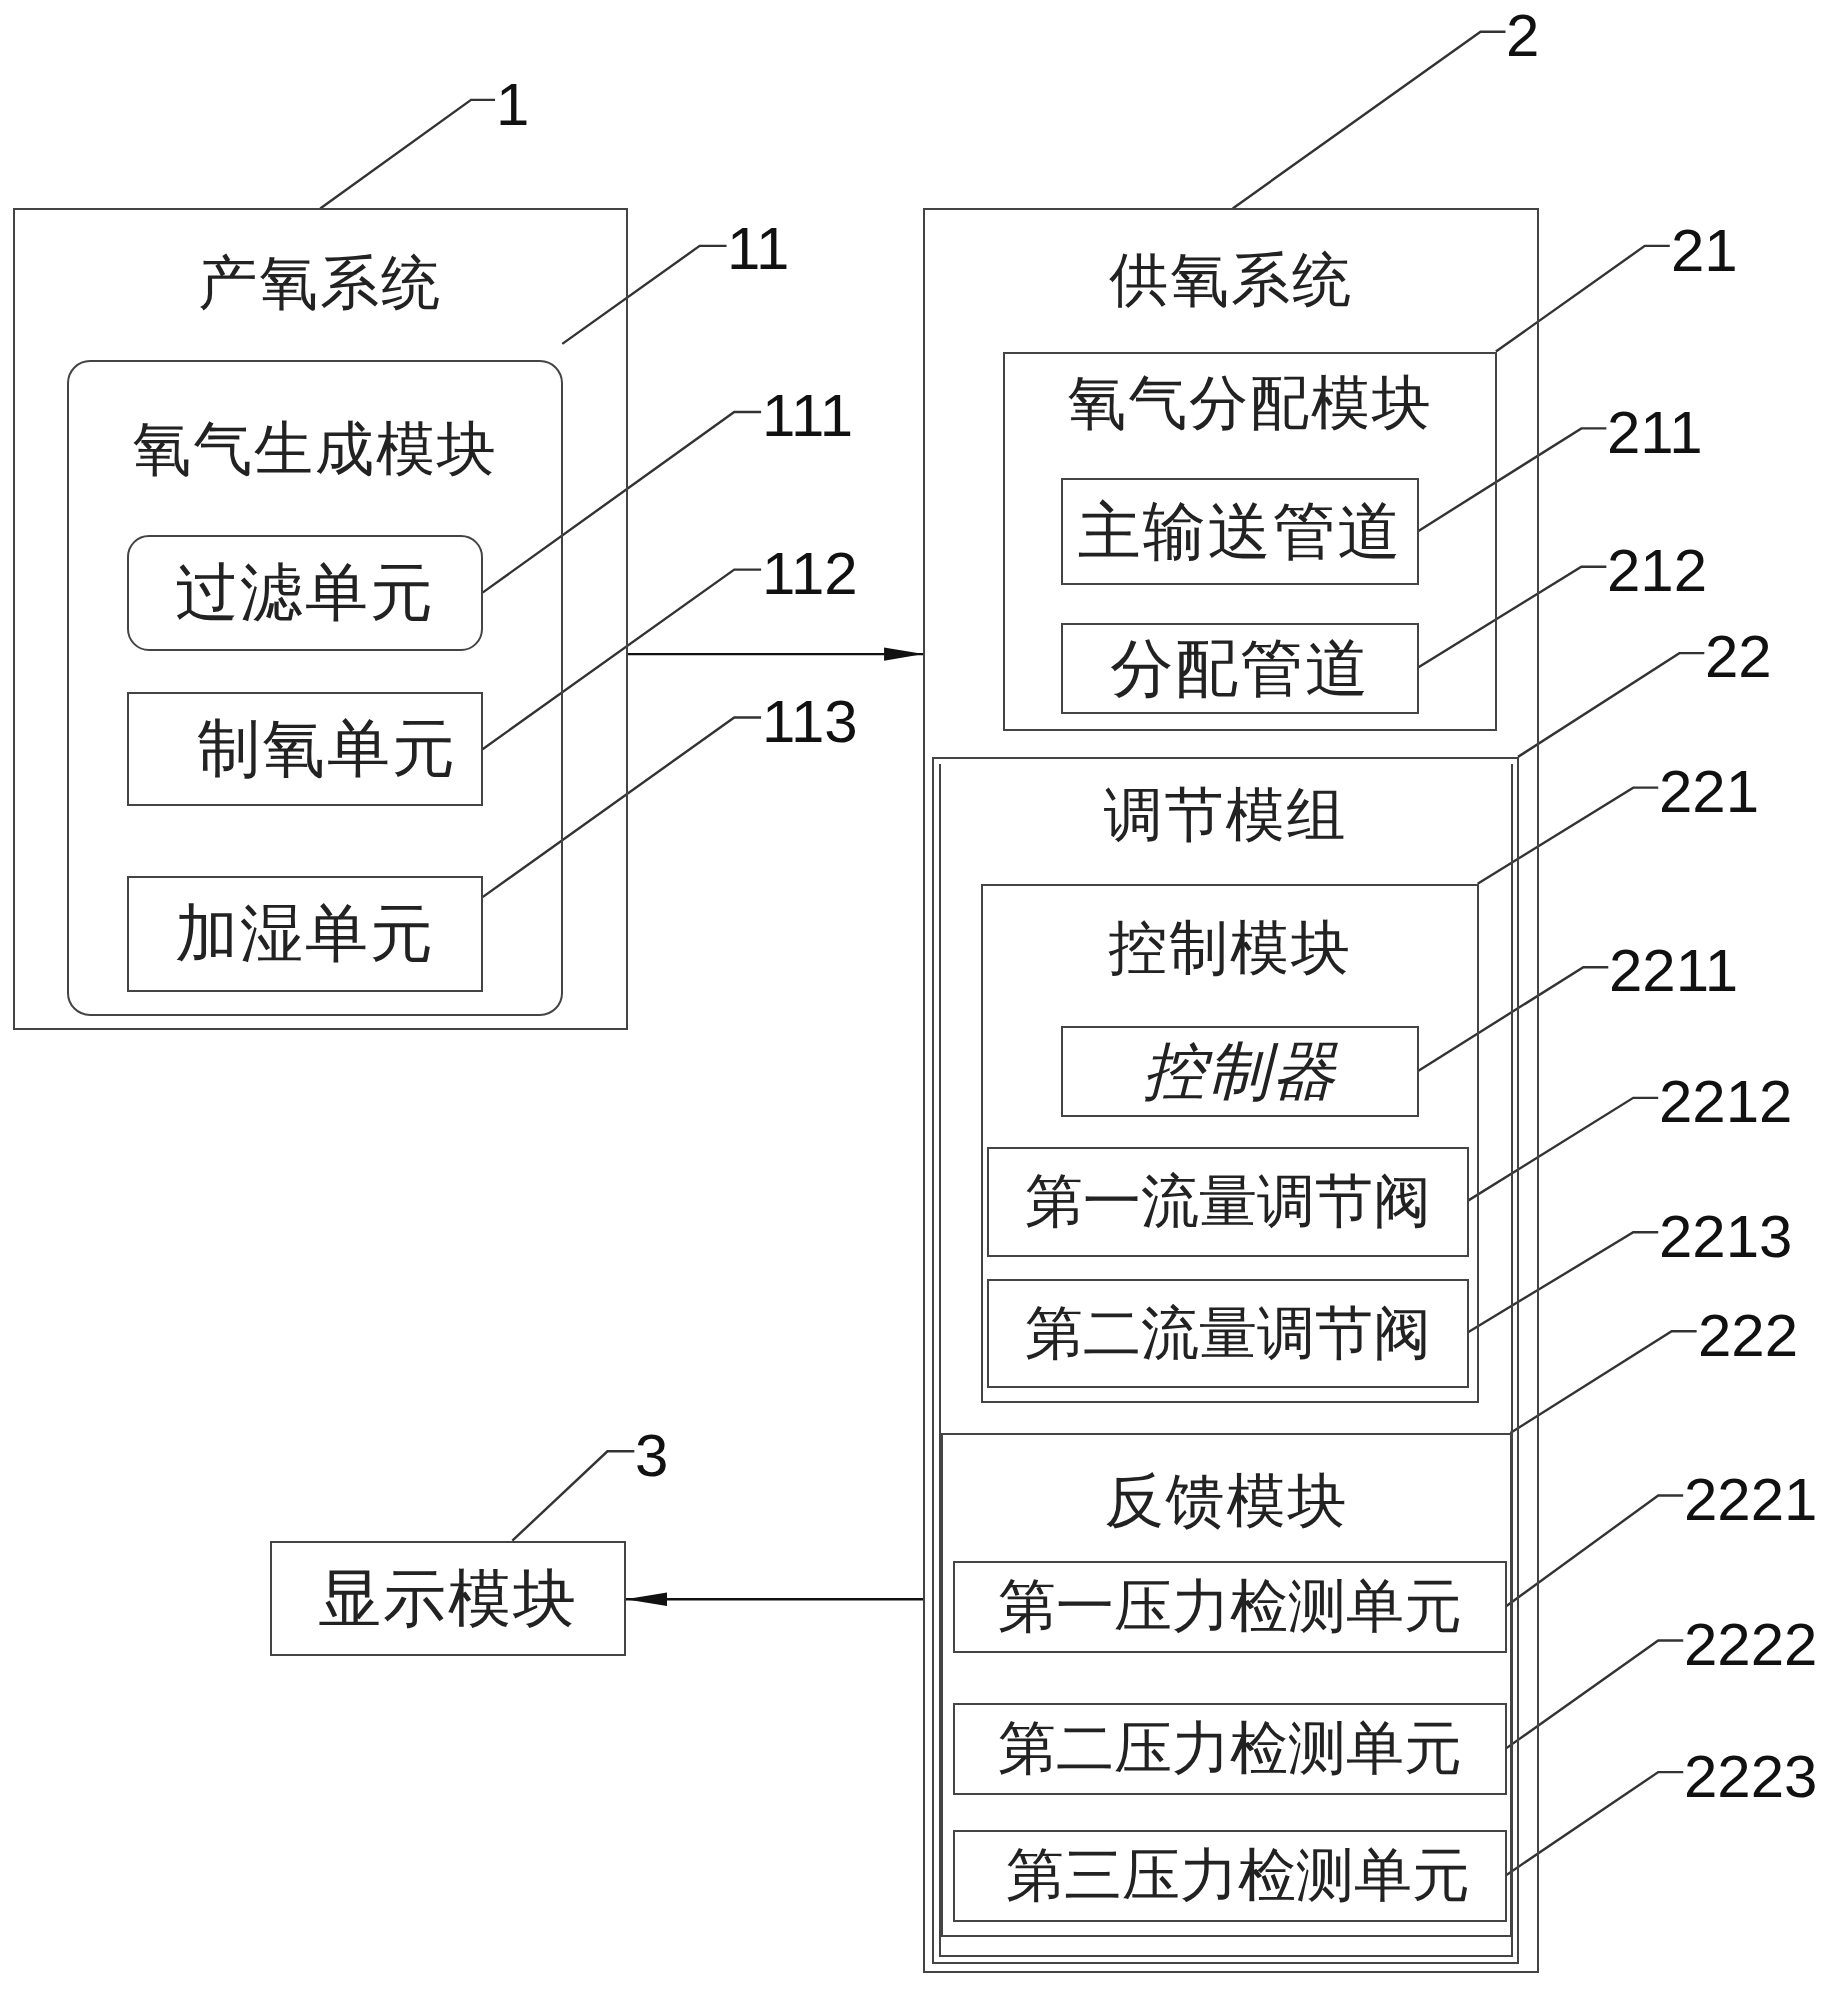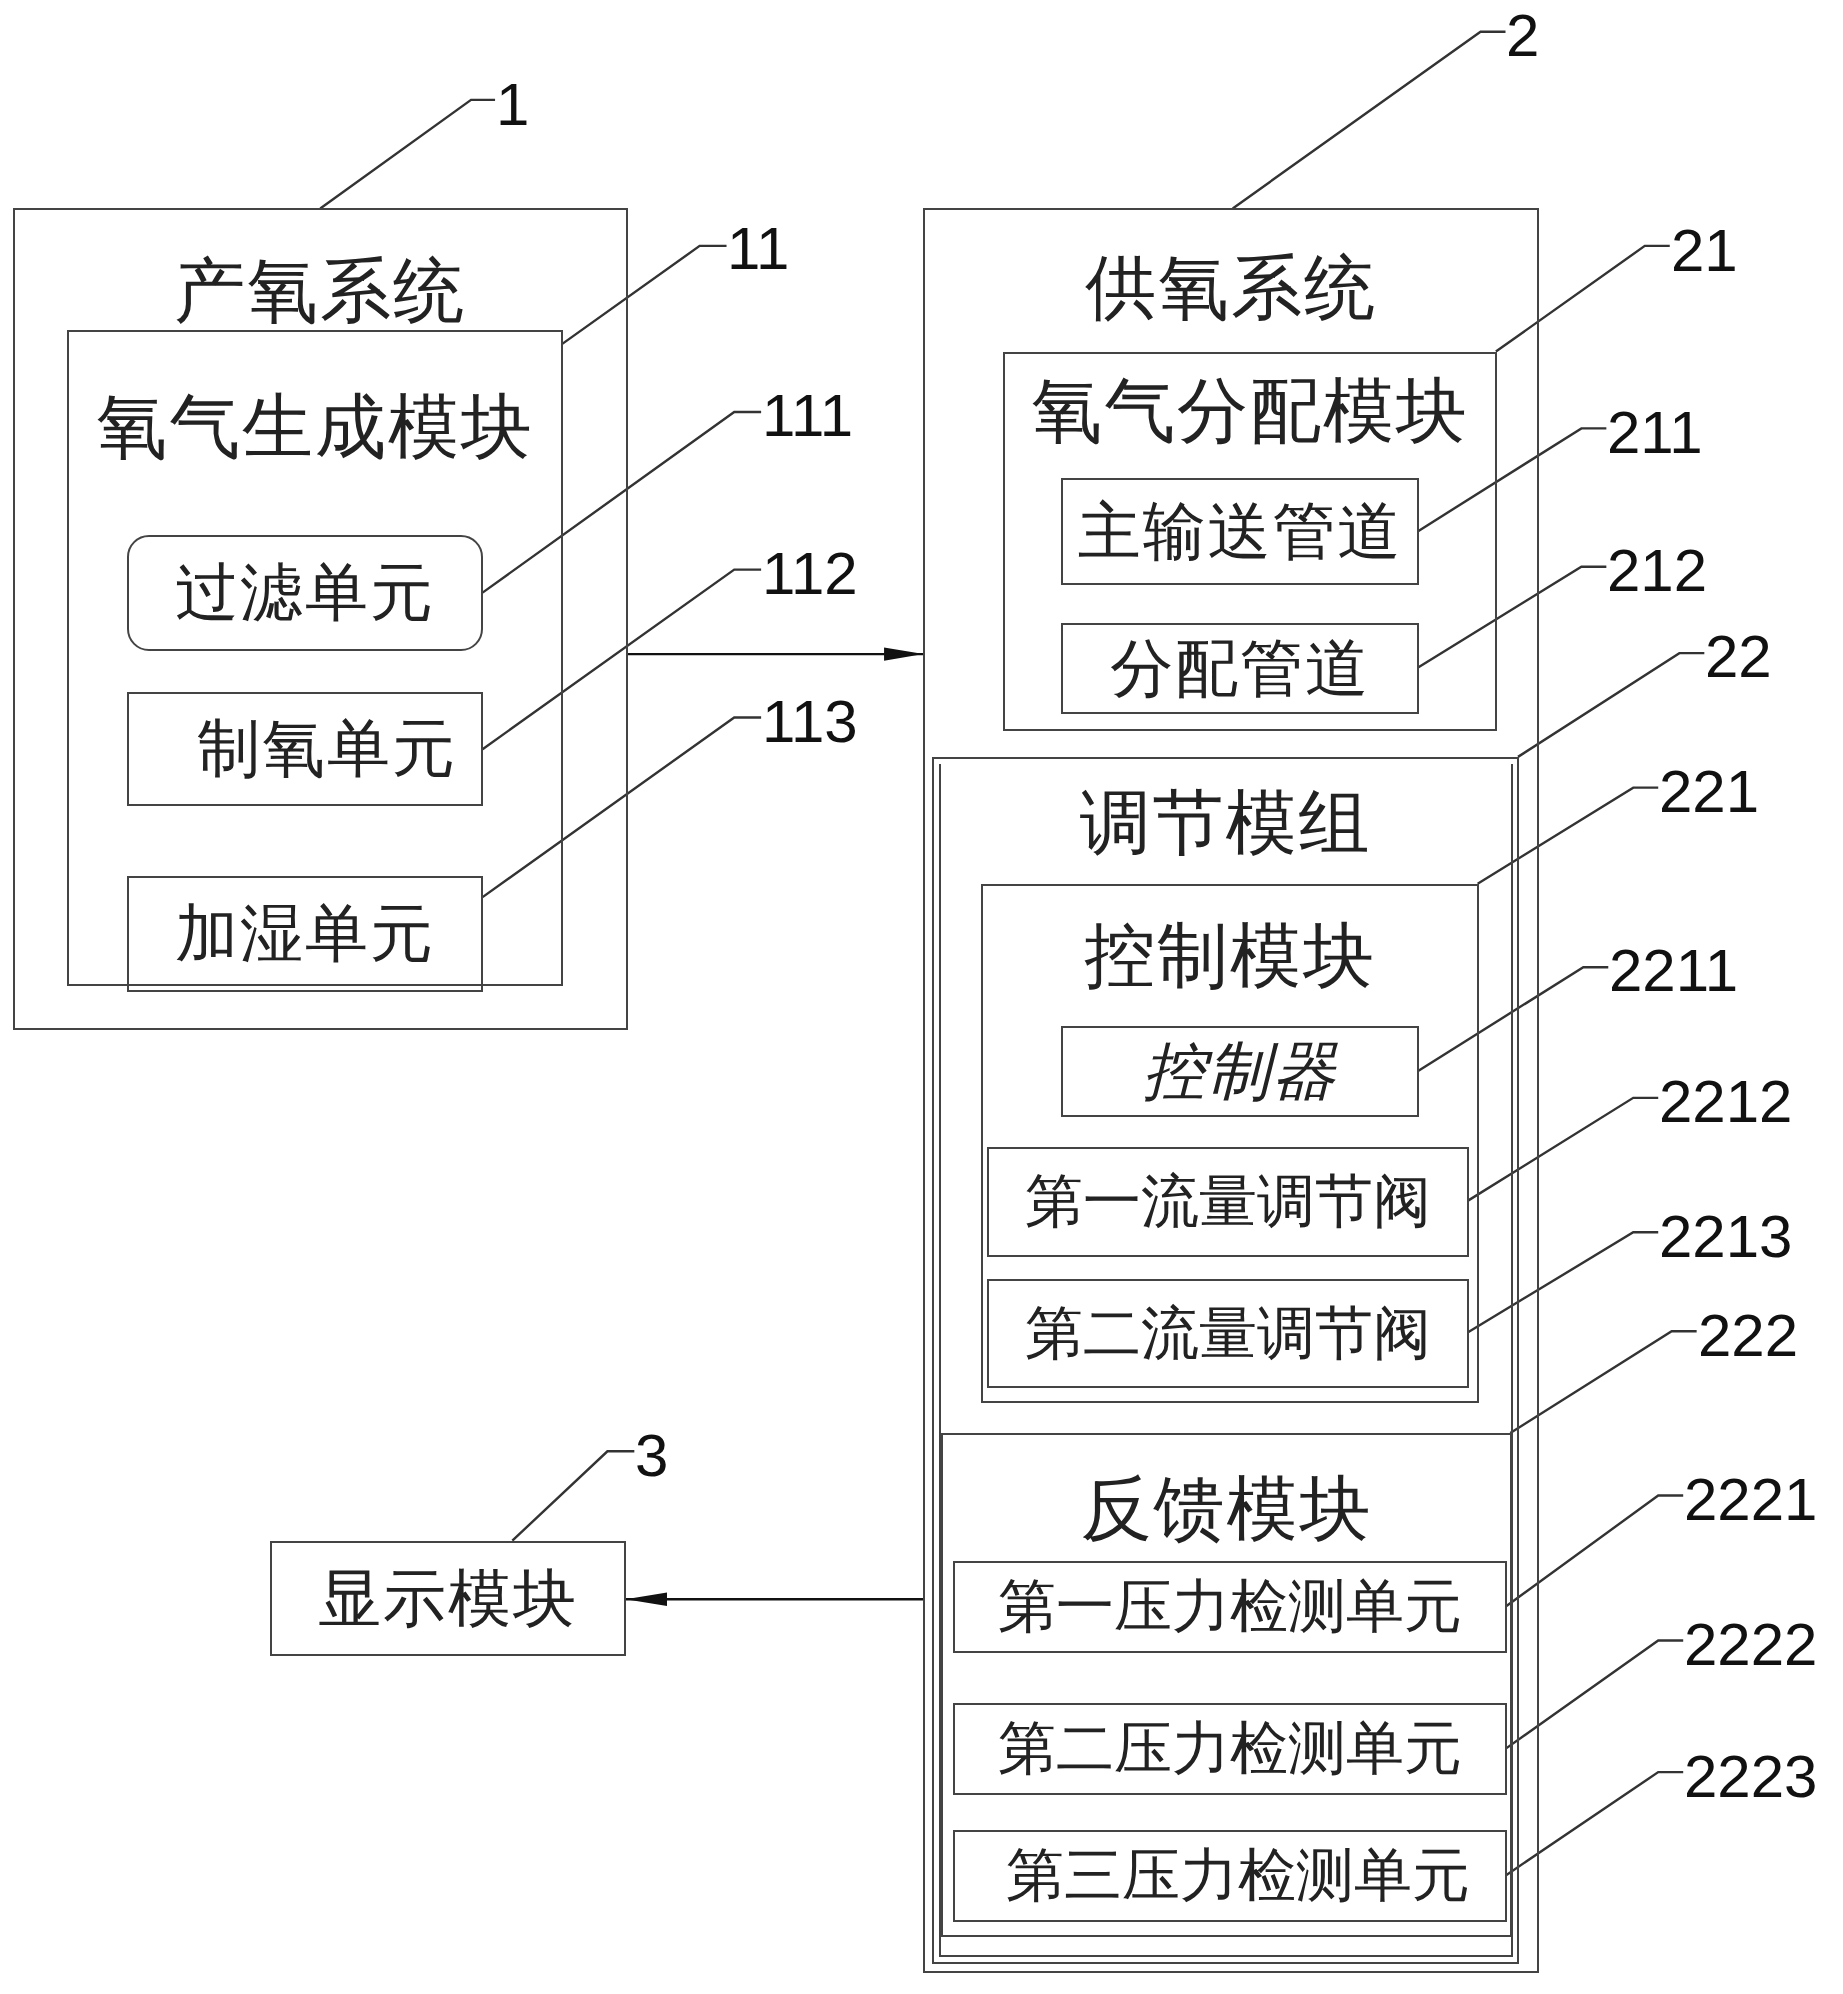--- a/index.html
+++ b/index.html
@@ -5,7 +5,7 @@
   html,body{margin:0;padding:0;background:#fff;}
   body{width:1844px;height:1994px;position:relative;overflow:hidden;font-family:"DejaVu Sans","Liberation Sans",sans-serif;color:#222;}
   .box{position:absolute;border:2.4px solid #444;box-sizing:border-box;background:transparent;}
-  .title{position:absolute;left:0;right:0;text-align:center;font-size:71px;letter-spacing:1.9px;white-space:nowrap;}
+  .title{position:absolute;left:0;right:0;text-align:center;font-size:59px;letter-spacing:1.9px;white-space:nowrap;}
   .unit{display:flex;align-items:center;justify-content:center;font-size:63px;white-space:nowrap;letter-spacing:1.9px;}
   .unit.wide{font-size:58px;letter-spacing:0;}
   .ref{position:absolute;font-family:"Liberation Sans",sans-serif;font-size:60px;color:#111;line-height:1;}

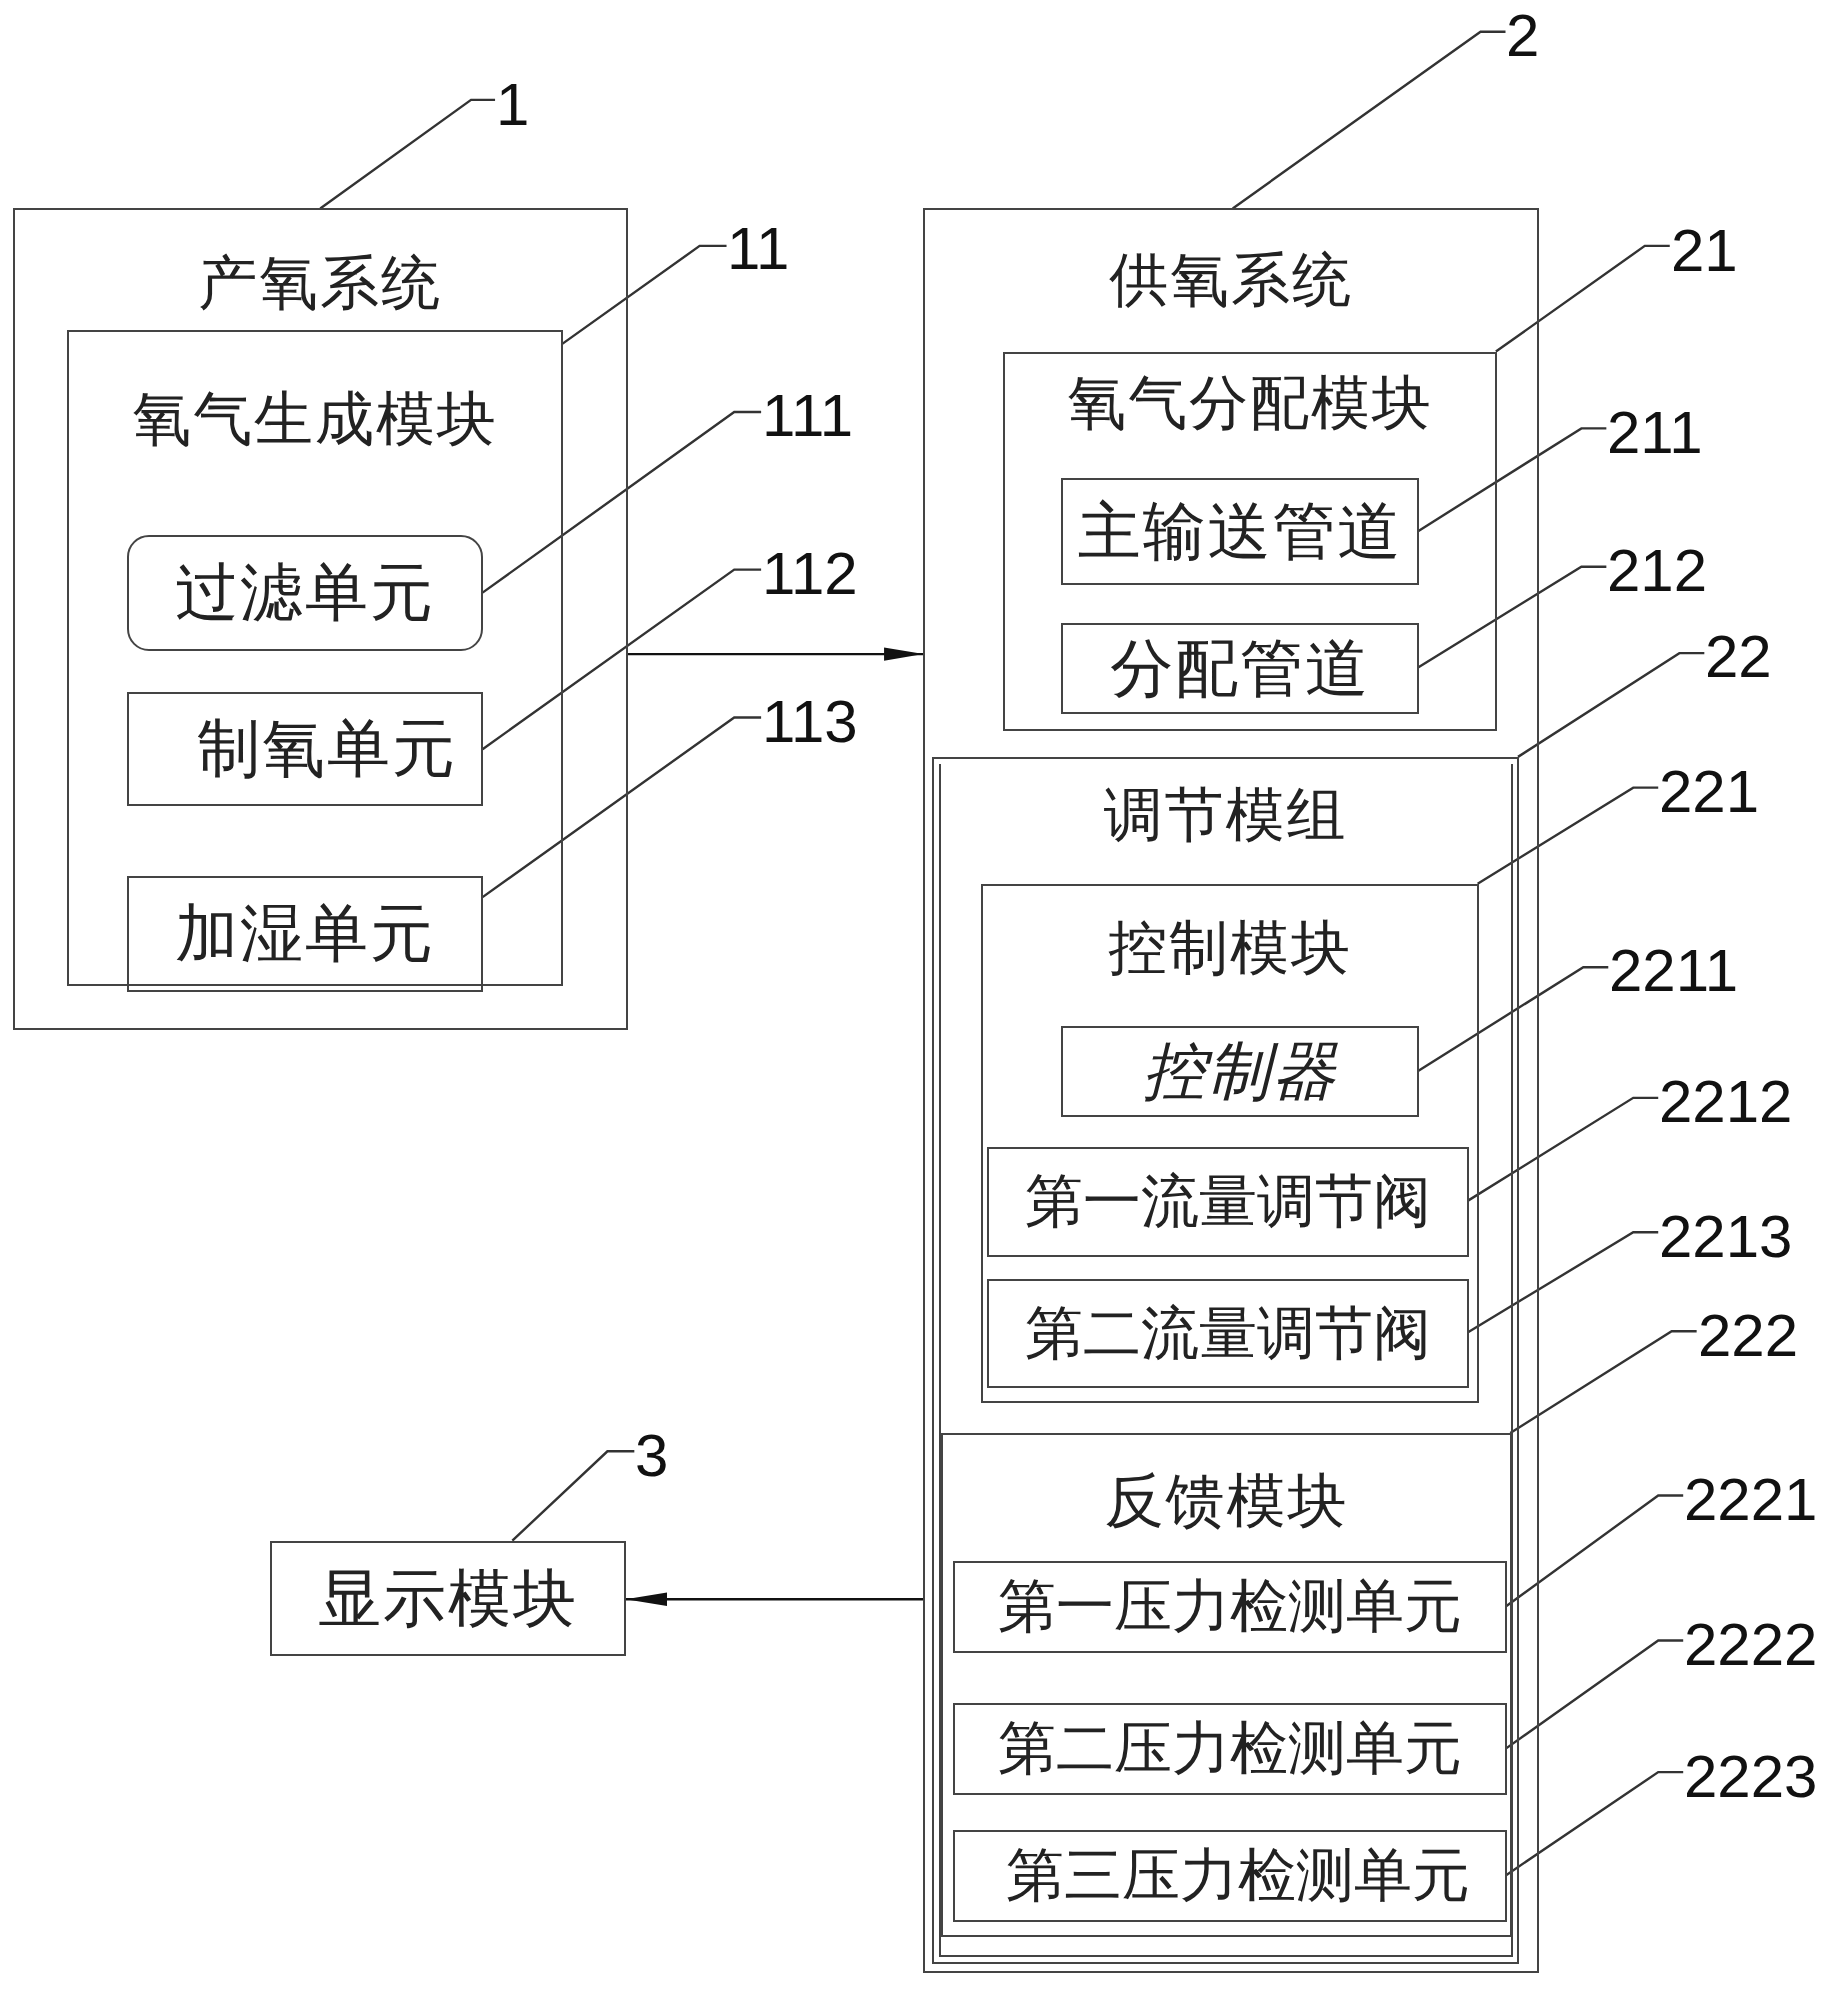--- a/index.html
+++ b/index.html
@@ -71,7 +71,7 @@
 <div class="box" style="left:12.5px;top:208px;width:615px;height:822px;">
   <div class="title" style="top:34px;">产氧系统</div>
 </div>
-<div class="box" style="left:67px;top:330px;width:496px;height:656px;">
+<div class="box" style="left:67px;top:360px;width:496px;height:656px;border-radius:23px;">
   <div class="title" style="top:48px;">氧气生成模块</div>
 </div>
 <div class="box unit" style="left:127px;top:535px;width:356px;height:116px;border-radius:22px;">过滤单元</div>

